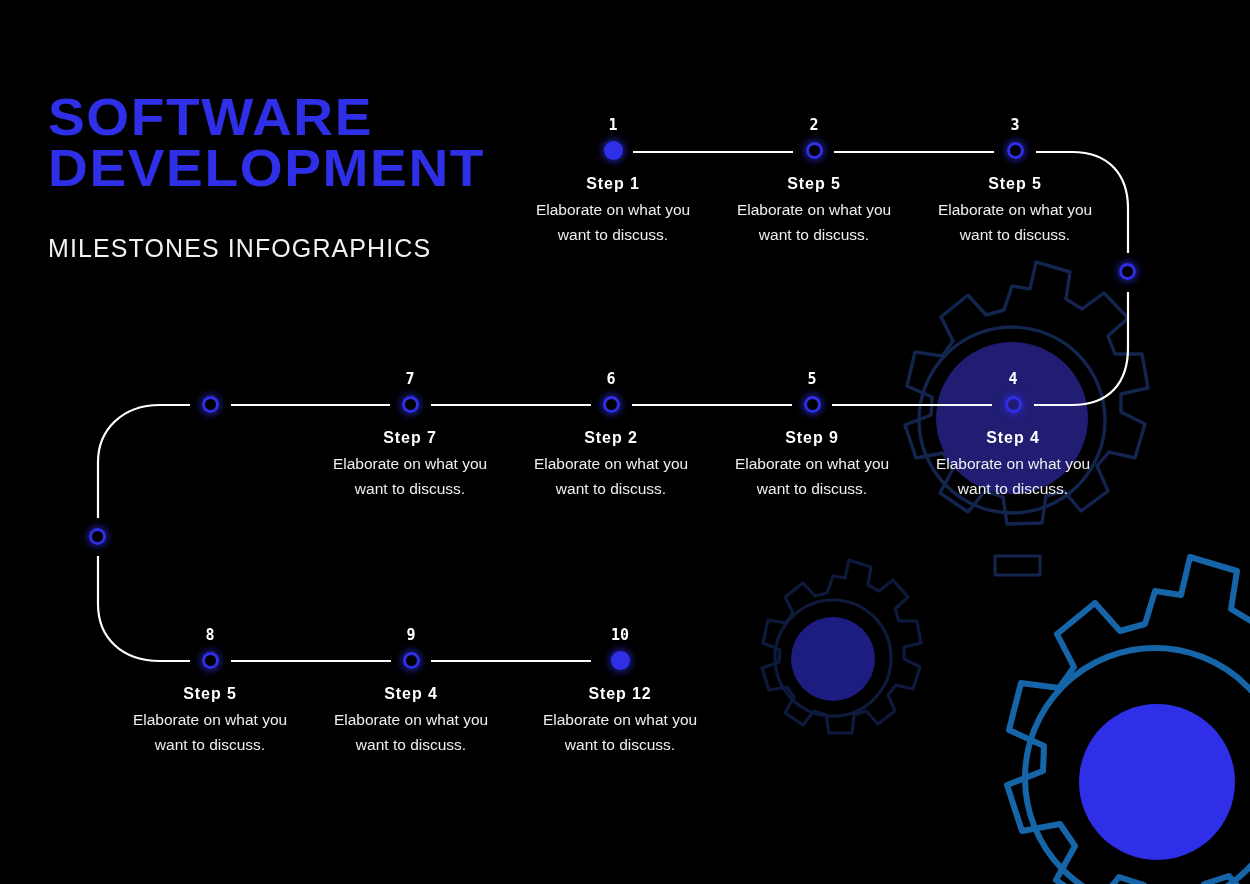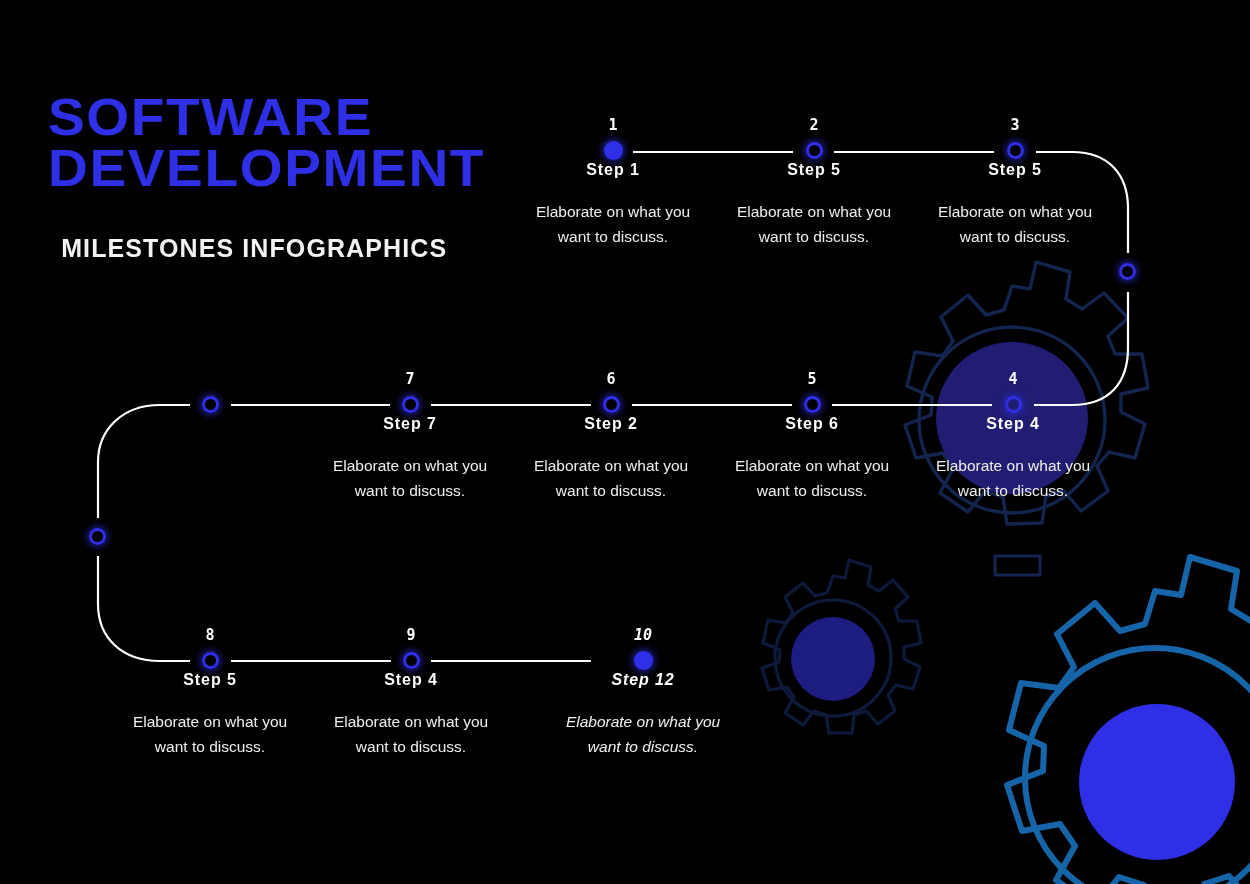--- a/index.html
+++ b/index.html
@@ -112,6 +112,7 @@
     font-weight: bold;
     color: #ffffff;
     letter-spacing: 0.9px;
+    margin-top: 14px;
     white-space: nowrap;
   }
   .step-desc {

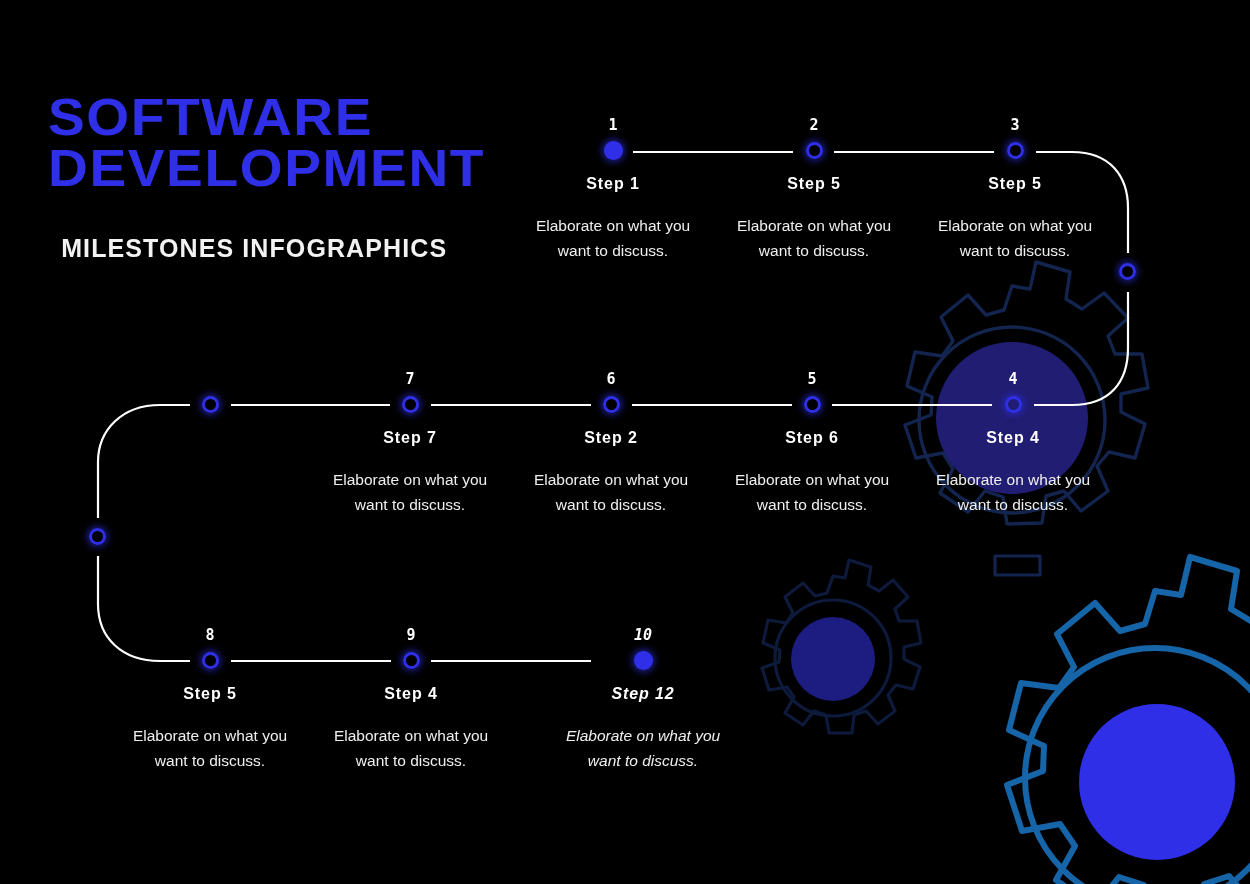--- a/index.html
+++ b/index.html
@@ -121,7 +121,7 @@
     font-weight: normal;
     color: #efefef;
     line-height: 1.62em;
-    margin-top: 20px;
+    margin-top: 4px;
     padding: 0 6px;
   }
 

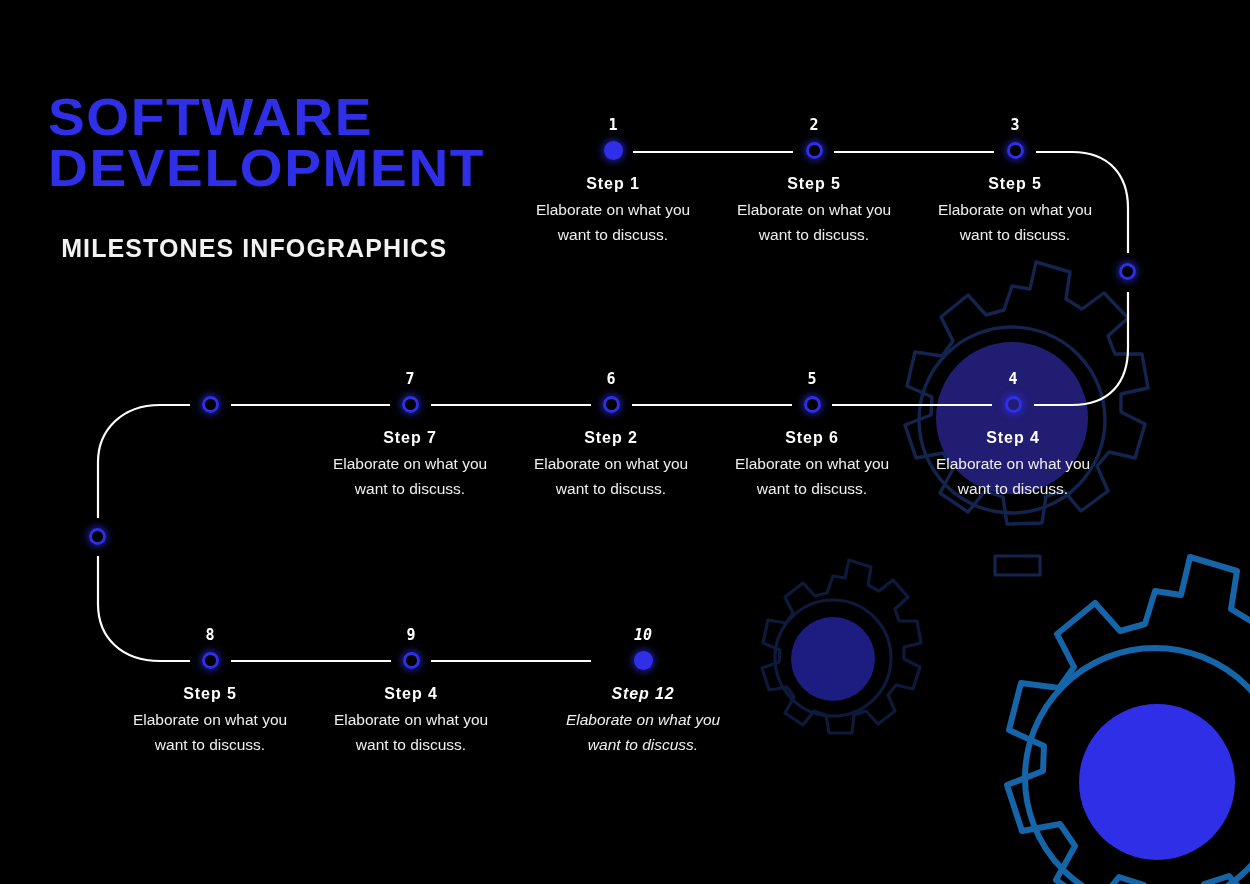--- a/index.html
+++ b/index.html
@@ -57,14 +57,13 @@
   .sub-title {
     font-family: "Liberation Sans", sans-serif;
     font-size: 25px;
-    font-weight: bold;
+    font-weight: normal;
     letter-spacing: 1.1px;
     color: #f2f2f2;
     margin: 0;
     padding-top: 40px;
     text-transform: uppercase;
     white-space: nowrap;
-    text-align: center;
   }
 
   

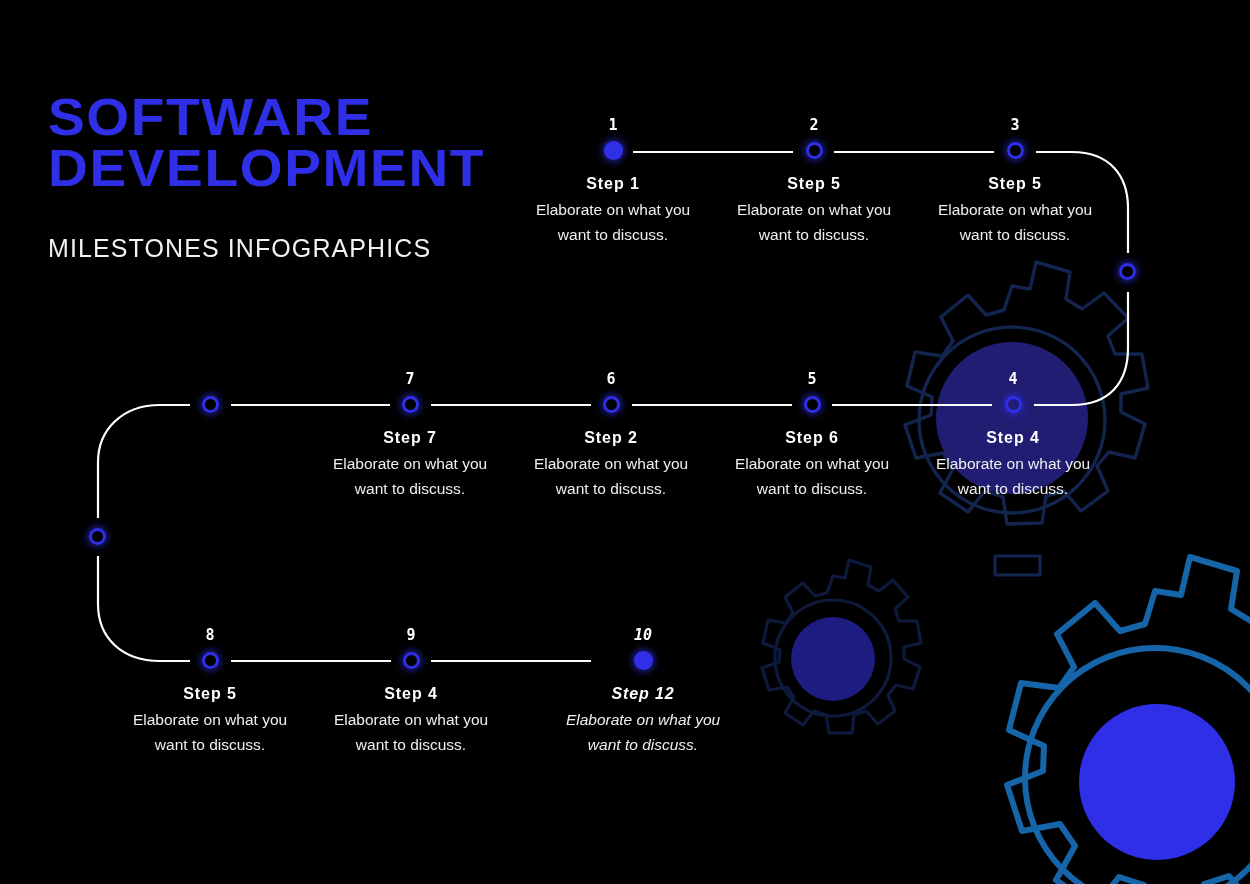--- a/index.html
+++ b/index.html
@@ -270,7 +270,7 @@
     <div class="node-wrap">
       <div class="node hollow"></div>
     </div>
-    <div class="step-label">Step  6</div>
+    <div class="step-label">Step  9</div>
     <div class="step-desc">Elaborate on what you want to discuss.</div>
   </div>
 

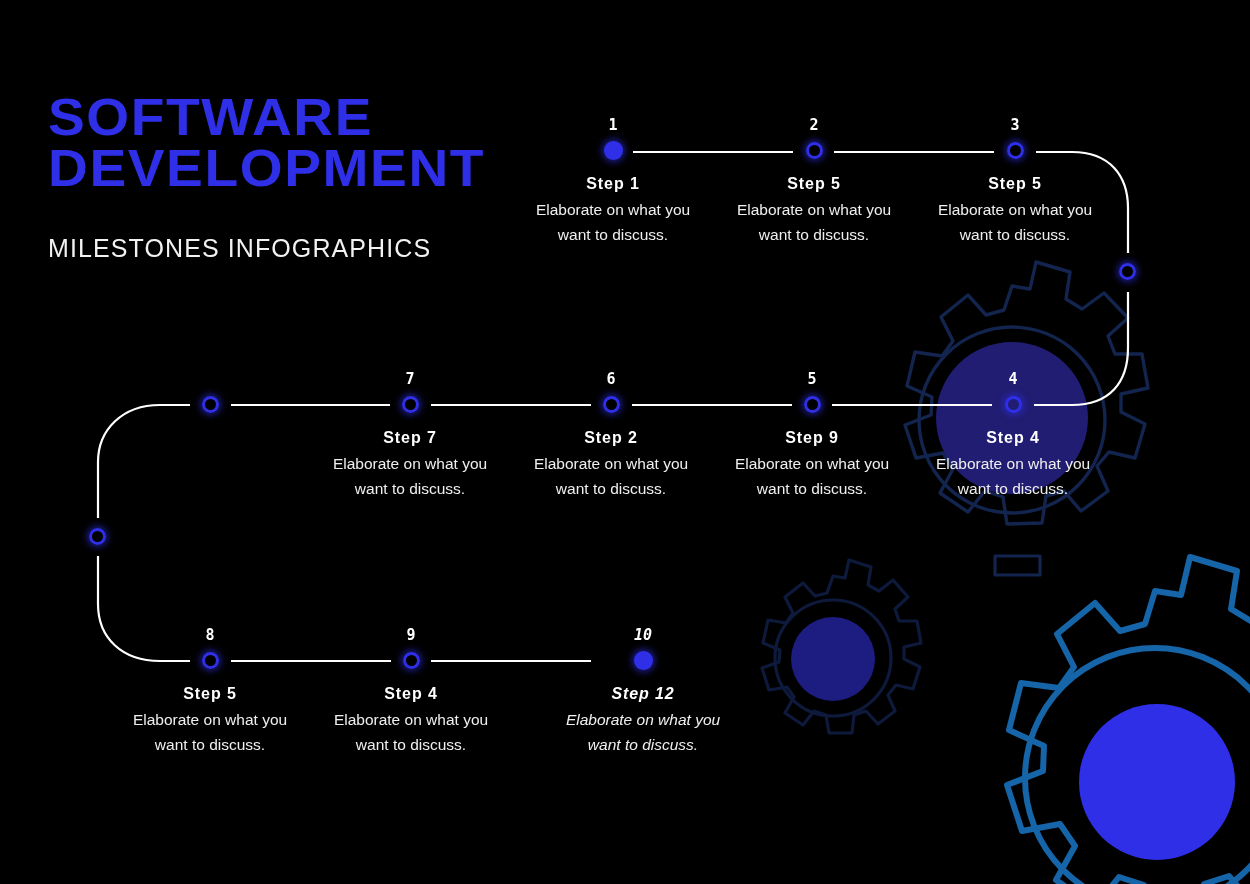--- a/index.html
+++ b/index.html
@@ -310,7 +310,7 @@
     <div class="step-desc">Elaborate on what you want to discuss.</div>
   </div>
 
-  <div class="step" style="left:553px; top:628px;font-style:italic;">
+  <div class="step" style="left:530px; top:628px;">
     <div class="step-num">10</div>
     <div class="node-wrap">
       <div class="node filled"></div>

